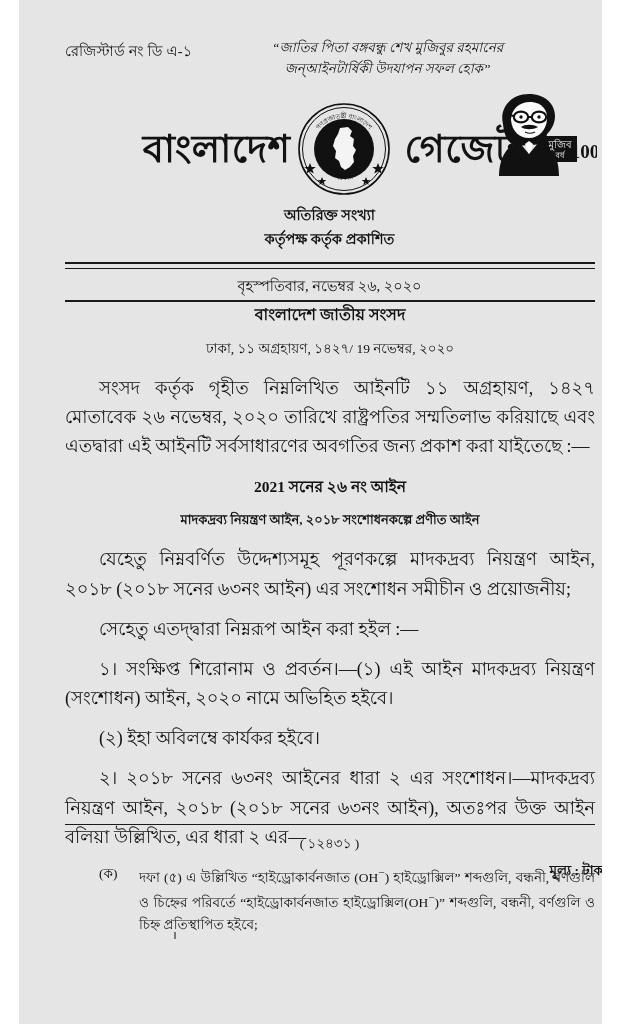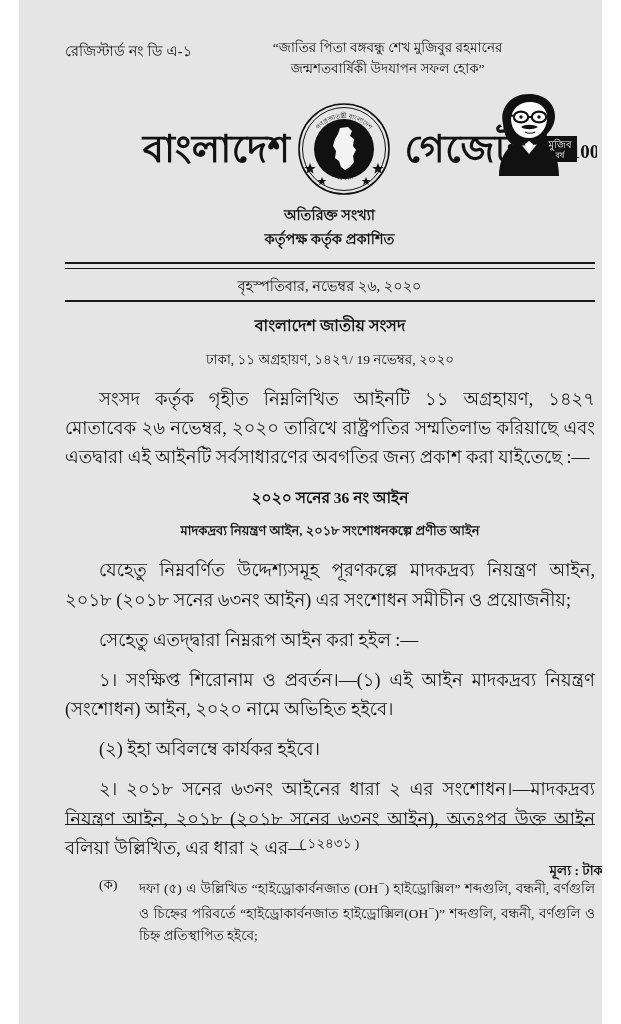--- a/index.html
+++ b/index.html
@@ -46,6 +46,7 @@
     line-height: 1.55;
     padding-left: 6px;
     padding-right: 18px;
+    font-style: italic;
   }
   .slogan div { white-space: nowrap; }
 

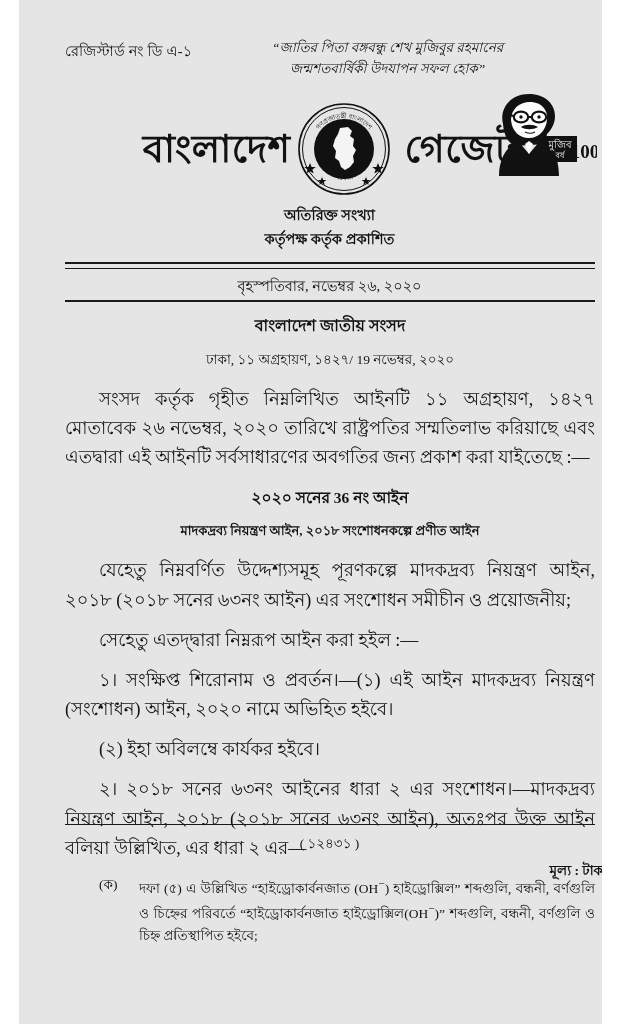--- a/index.html
+++ b/index.html
@@ -213,7 +213,7 @@
     <div class="reg-no bn">রেজিস্টার্ড নং ডি এ-১</div>
     <div class="slogan bn">
       <div>“জাতির পিতা বঙ্গবন্ধু শেখ মুজিবুর রহমানের</div>
-      <div>জন্মশতবার্ষিকী উদযাপন সফল হোক”</div>
+      <div>জন্আইনটার্ষিকী উদযাপন সফল হোক”</div>
     </div>
   </div>
 

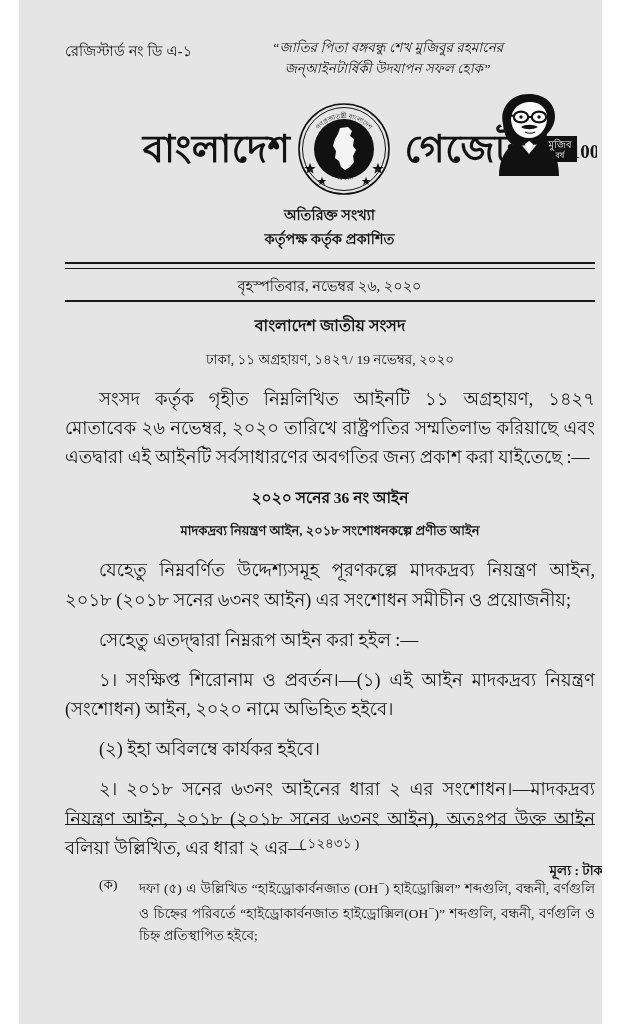--- a/index.html
+++ b/index.html
@@ -125,7 +125,7 @@
   .body-wrap {
     position: absolute;
     left: 46px;
-    top: 313px;
+    top: 302px;
     width: 530px;
   }
   .parliament {

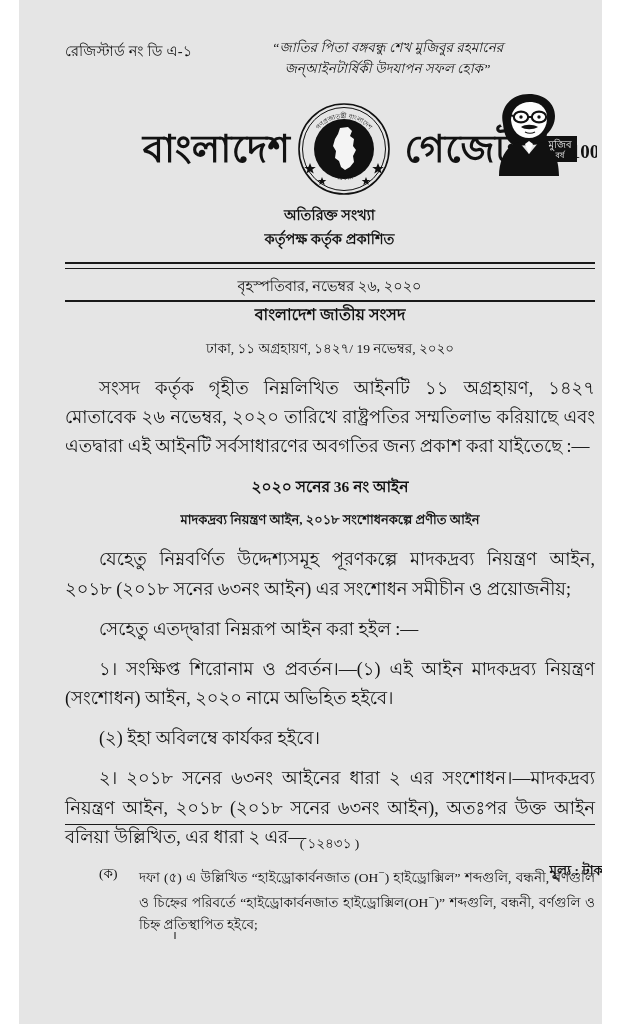--- a/index.html
+++ b/index.html
@@ -304,7 +304,7 @@
 
     <p class="para bn">সংসদ কর্তৃক গৃহীত নিম্নলিখিত আইনটি ১১ অগ্রহায়ণ, ১৪২৭ মোতাবেক ২৬ নভেম্বর, ২০২০ তারিখে রাষ্ট্রপতির সম্মতিলাভ করিয়াছে এবং এতদ্বারা এই আইনটি সর্বসাধারণের অবগতির জন্য প্রকাশ করা যাইতেছে :—</p>
 
-    <div class="act-no bn">২০২০ সনের 36 নং আইন</div>
+    <div class="act-no bn">2021 সনের ২৬ নং আইন</div>
 
     <div class="act-title bn">মাদকদ্রব্য নিয়ন্ত্রণ আইন, ২০১৮ সংশোধনকল্পে প্রণীত আইন</div>
 

